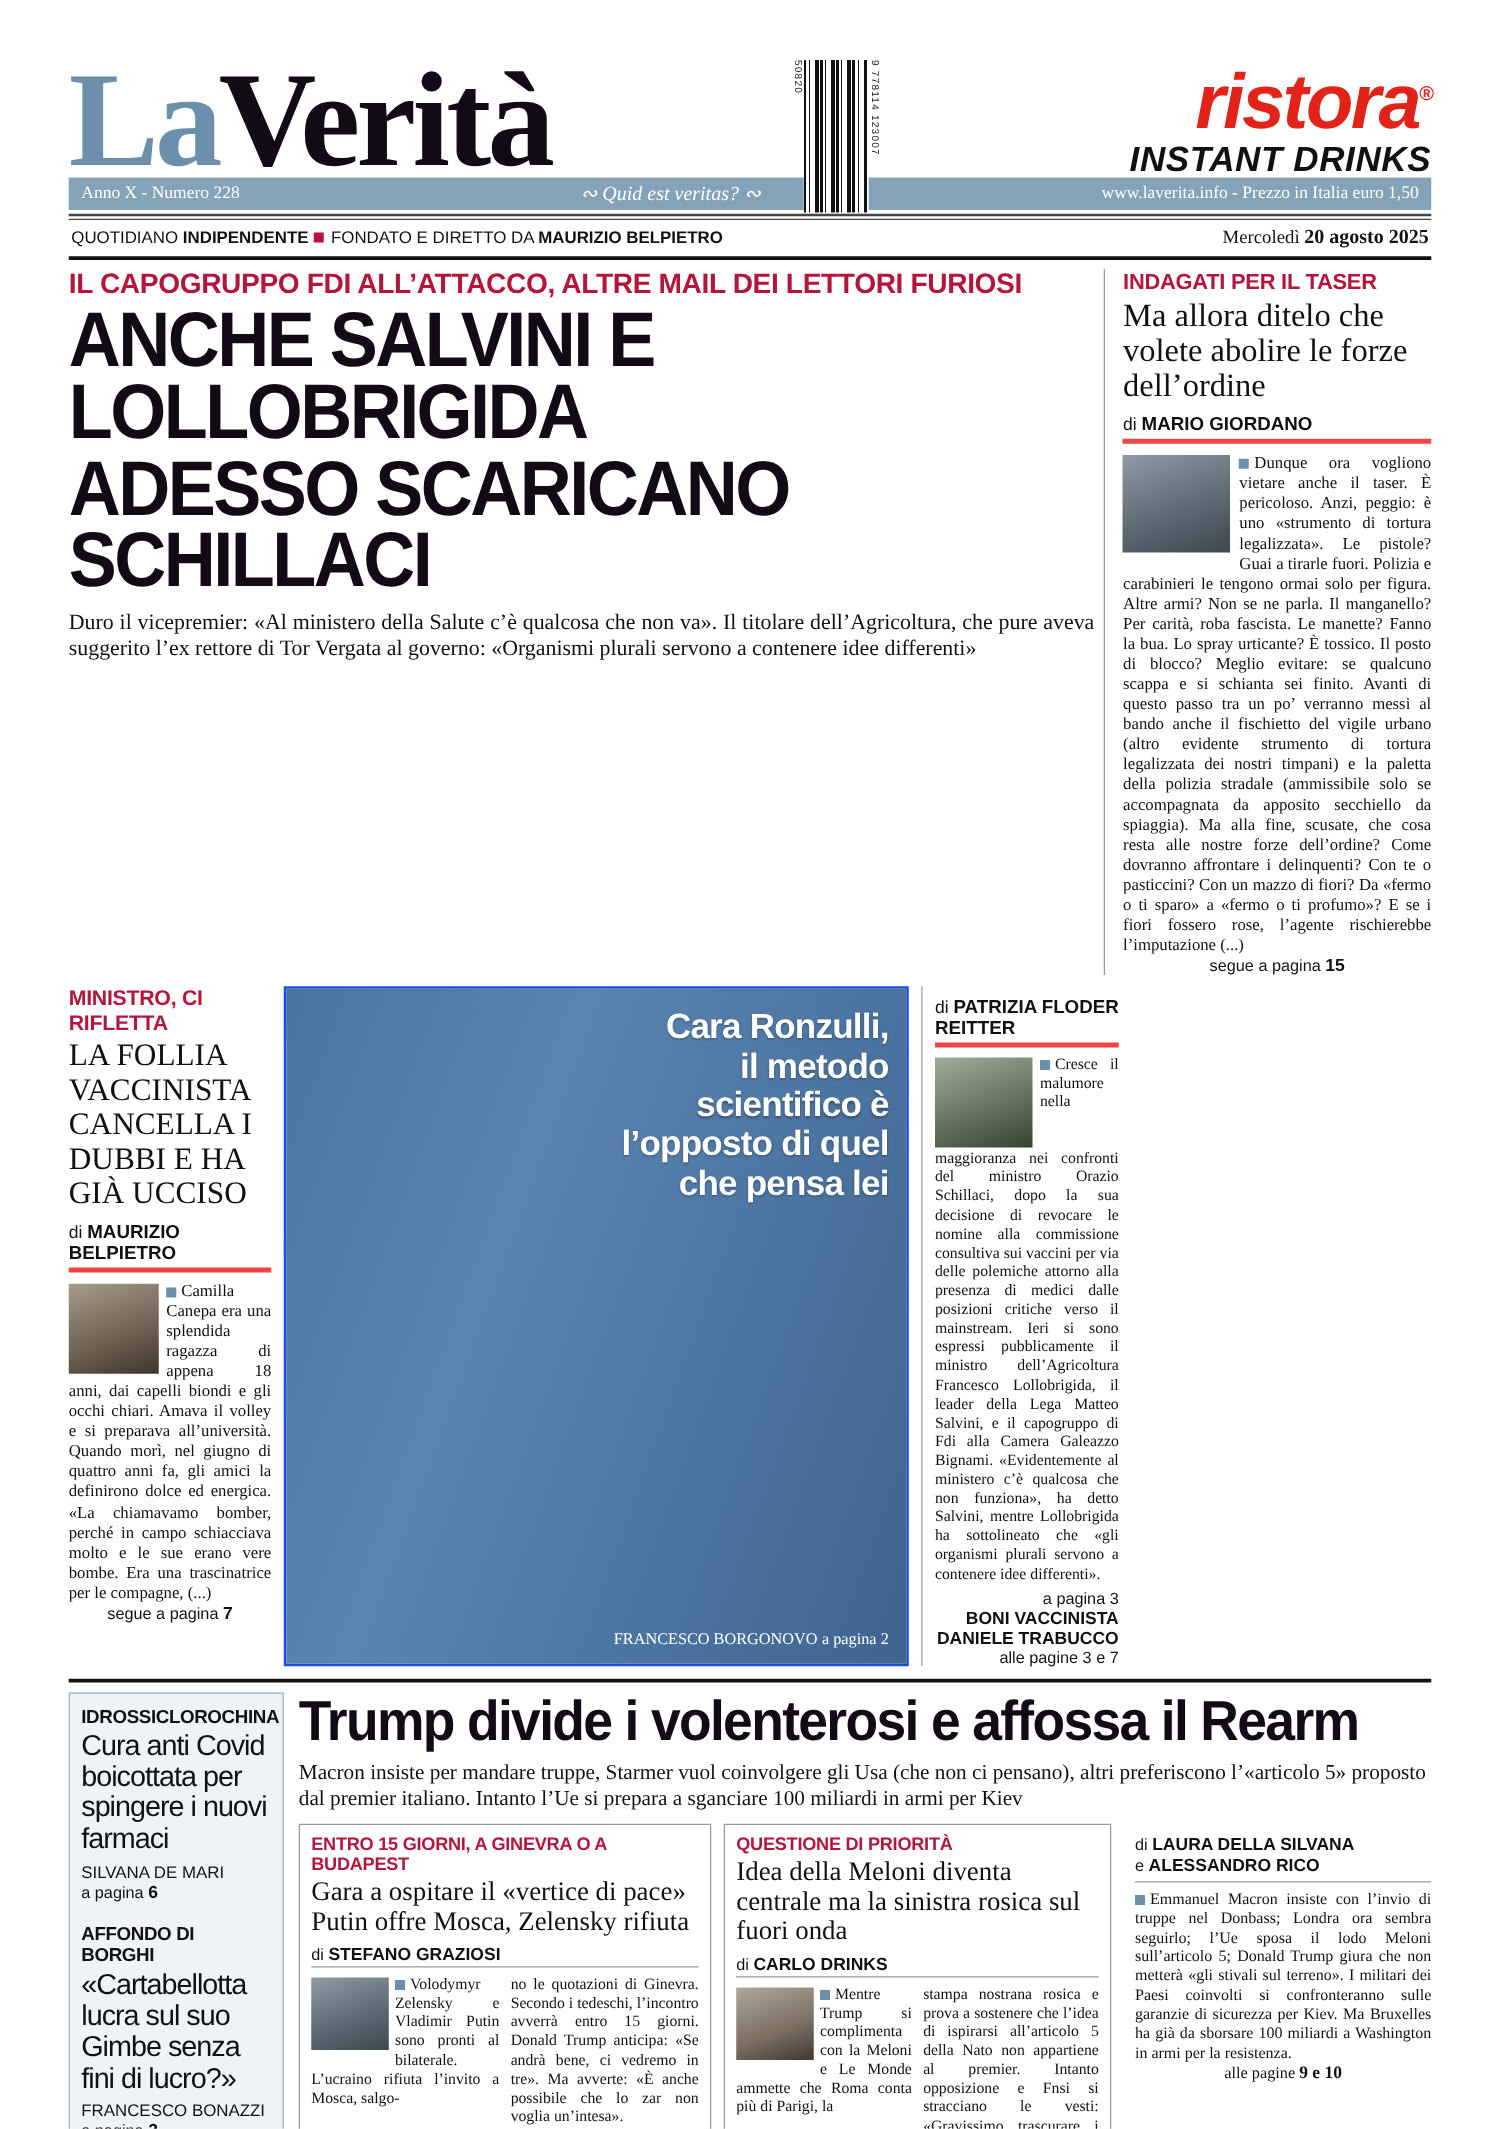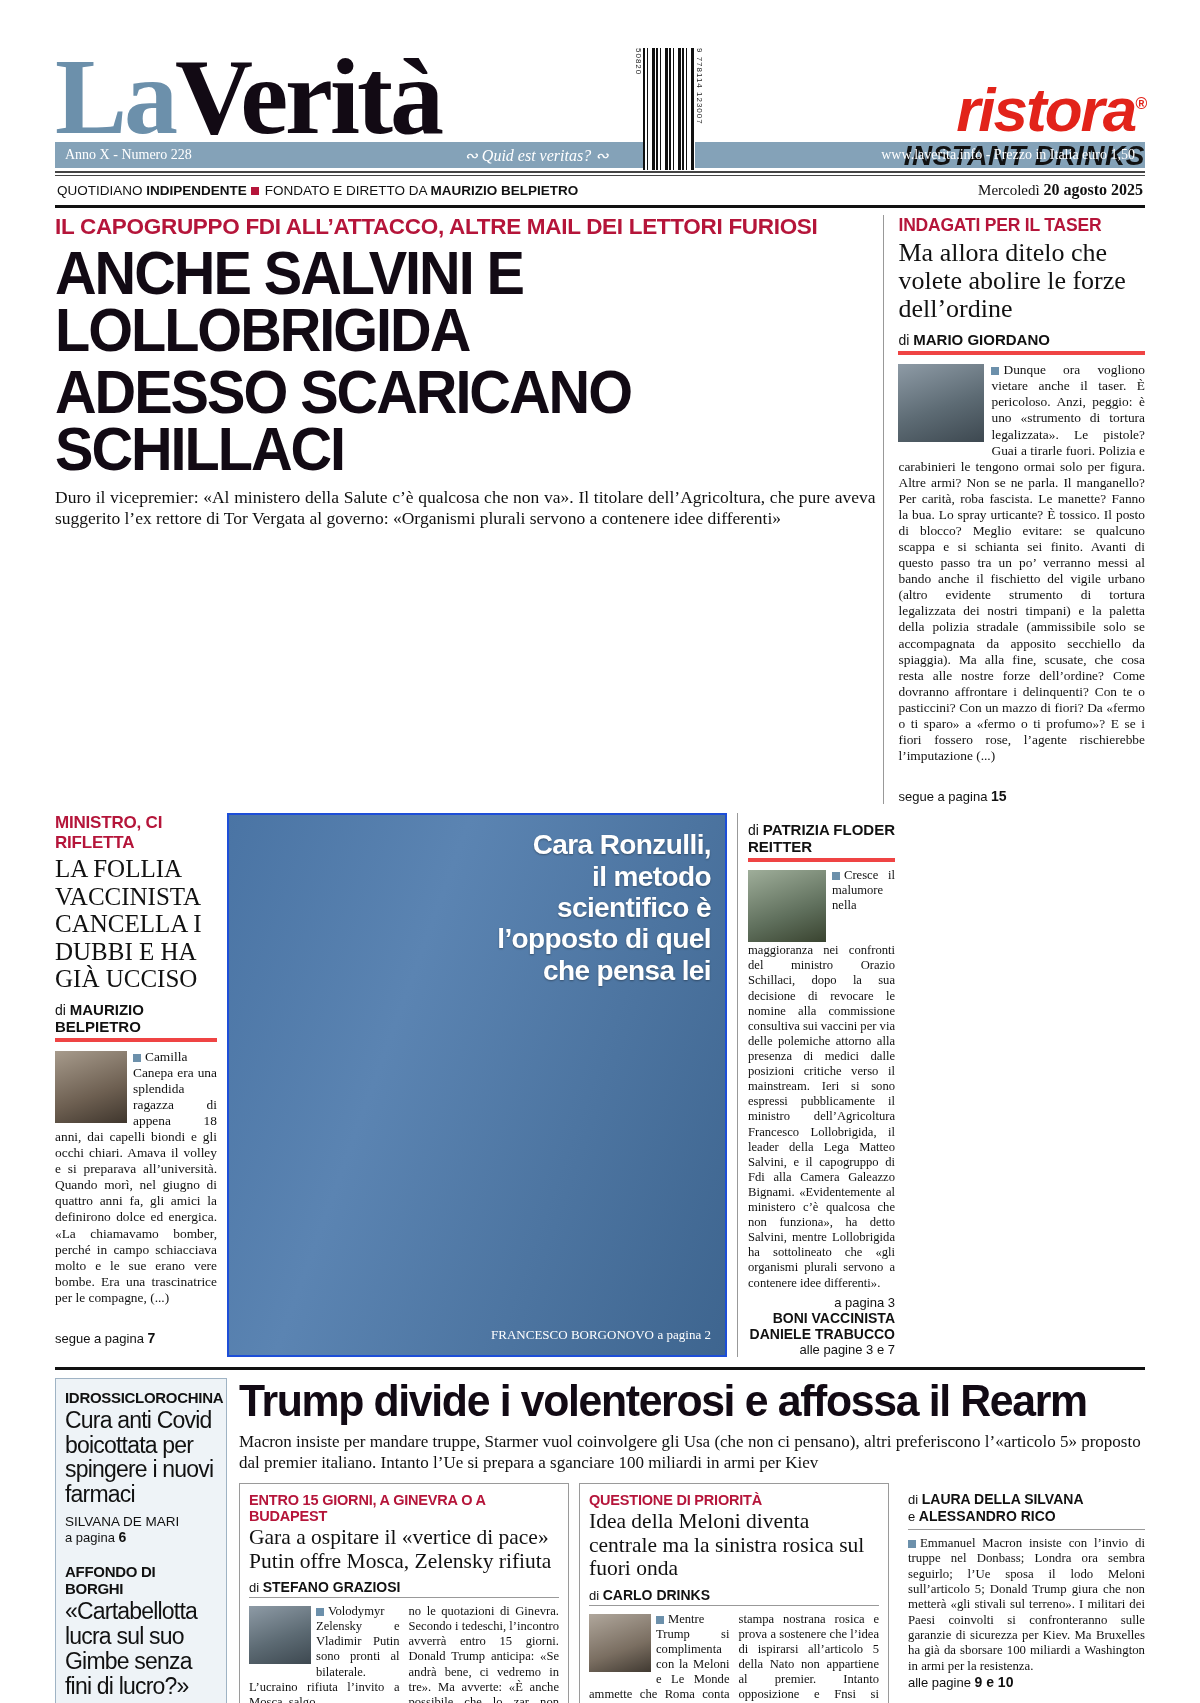--- a/index.html
+++ b/index.html
@@ -23,7 +23,7 @@
     background: repeating-linear-gradient(90deg,#111 0px,#111 2px,#fff 2px,#fff 4px,#111 4px,#111 5px,#fff 5px,#fff 9px,#111 9px,#111 12px,#fff 12px,#fff 13px);
   }
   .barcode-num { writing-mode: vertical-rl; font-size: 8px; font-family: "Liberation Sans", sans-serif; letter-spacing: 1px; color: #222; }
-  .ristora { text-align: right; padding-top: 8px; margin-top: 28px; }
+  .ristora { text-align: right; padding-top: 8px; }
   .ristora-name { font-family: "Liberation Sans", sans-serif; font-style: italic; font-weight: bold; font-size: 62px; color: #e2231a; letter-spacing: -2px; line-height: 0.9; }
   .ristora-name sup { font-size: 16px; vertical-align: super; }
   .ristora-sub { font-family: "Liberation Sans", sans-serif; font-style: italic; font-weight: bold; font-size: 28px; color: #111; letter-spacing: 0.5px; margin-top: 2px; }

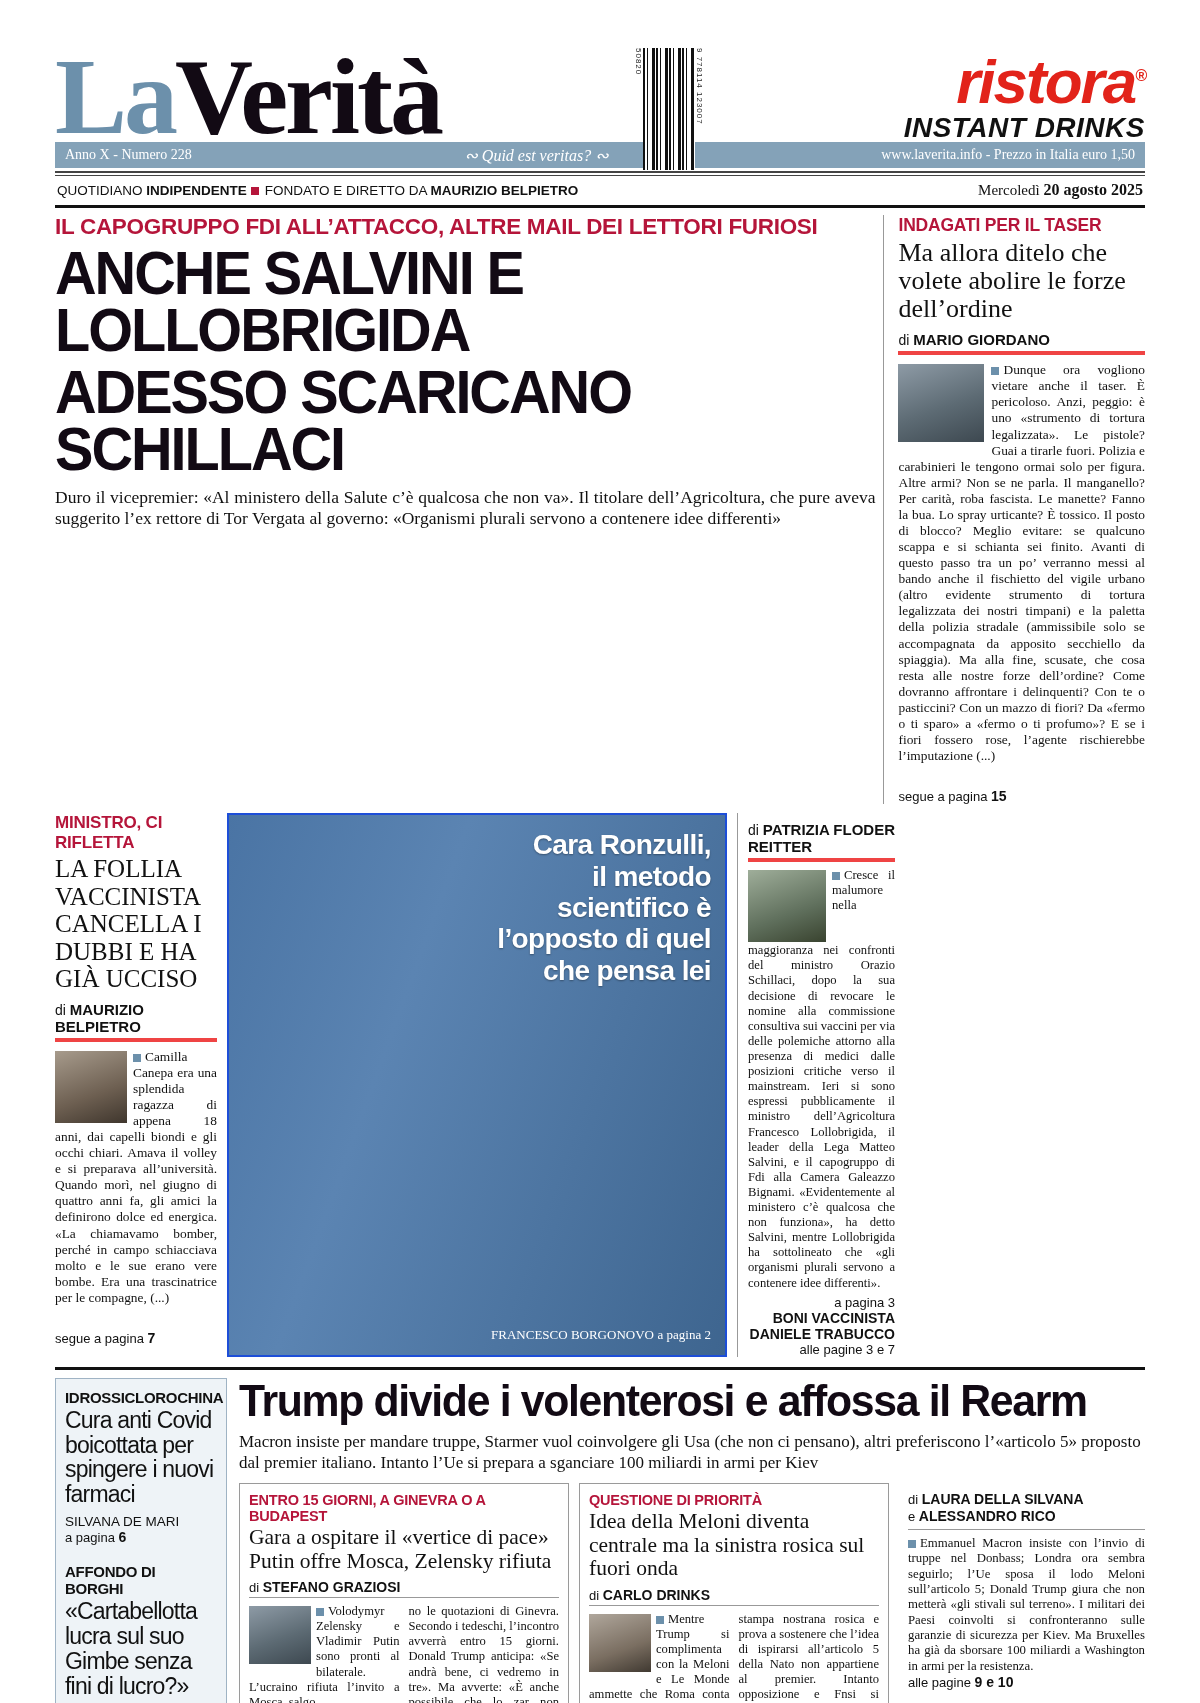--- a/index.html
+++ b/index.html
@@ -58,7 +58,7 @@
   .r-body { font-size: 13.4px; line-height: 1.2; text-align: justify; margin-top: 7px; hyphens: auto; }
   .r-photo { width: 86px; height: 78px; float: left; margin: 2px 7px 2px 0; border:0; }
   .bullet { display: inline-block; width: 8px; height: 8px; background: #6c90ab; margin-right: 4px; vertical-align: middle; }
-  .segue { text-align: left; font-family: "Liberation Sans Narrow","Liberation Sans",sans-serif; font-size: 13px; margin-top: 24px; }
+  .segue { text-align: center; font-family: "Liberation Sans Narrow","Liberation Sans",sans-serif; font-size: 13px; }
   .segue b { font-size: 14px; }
 
   

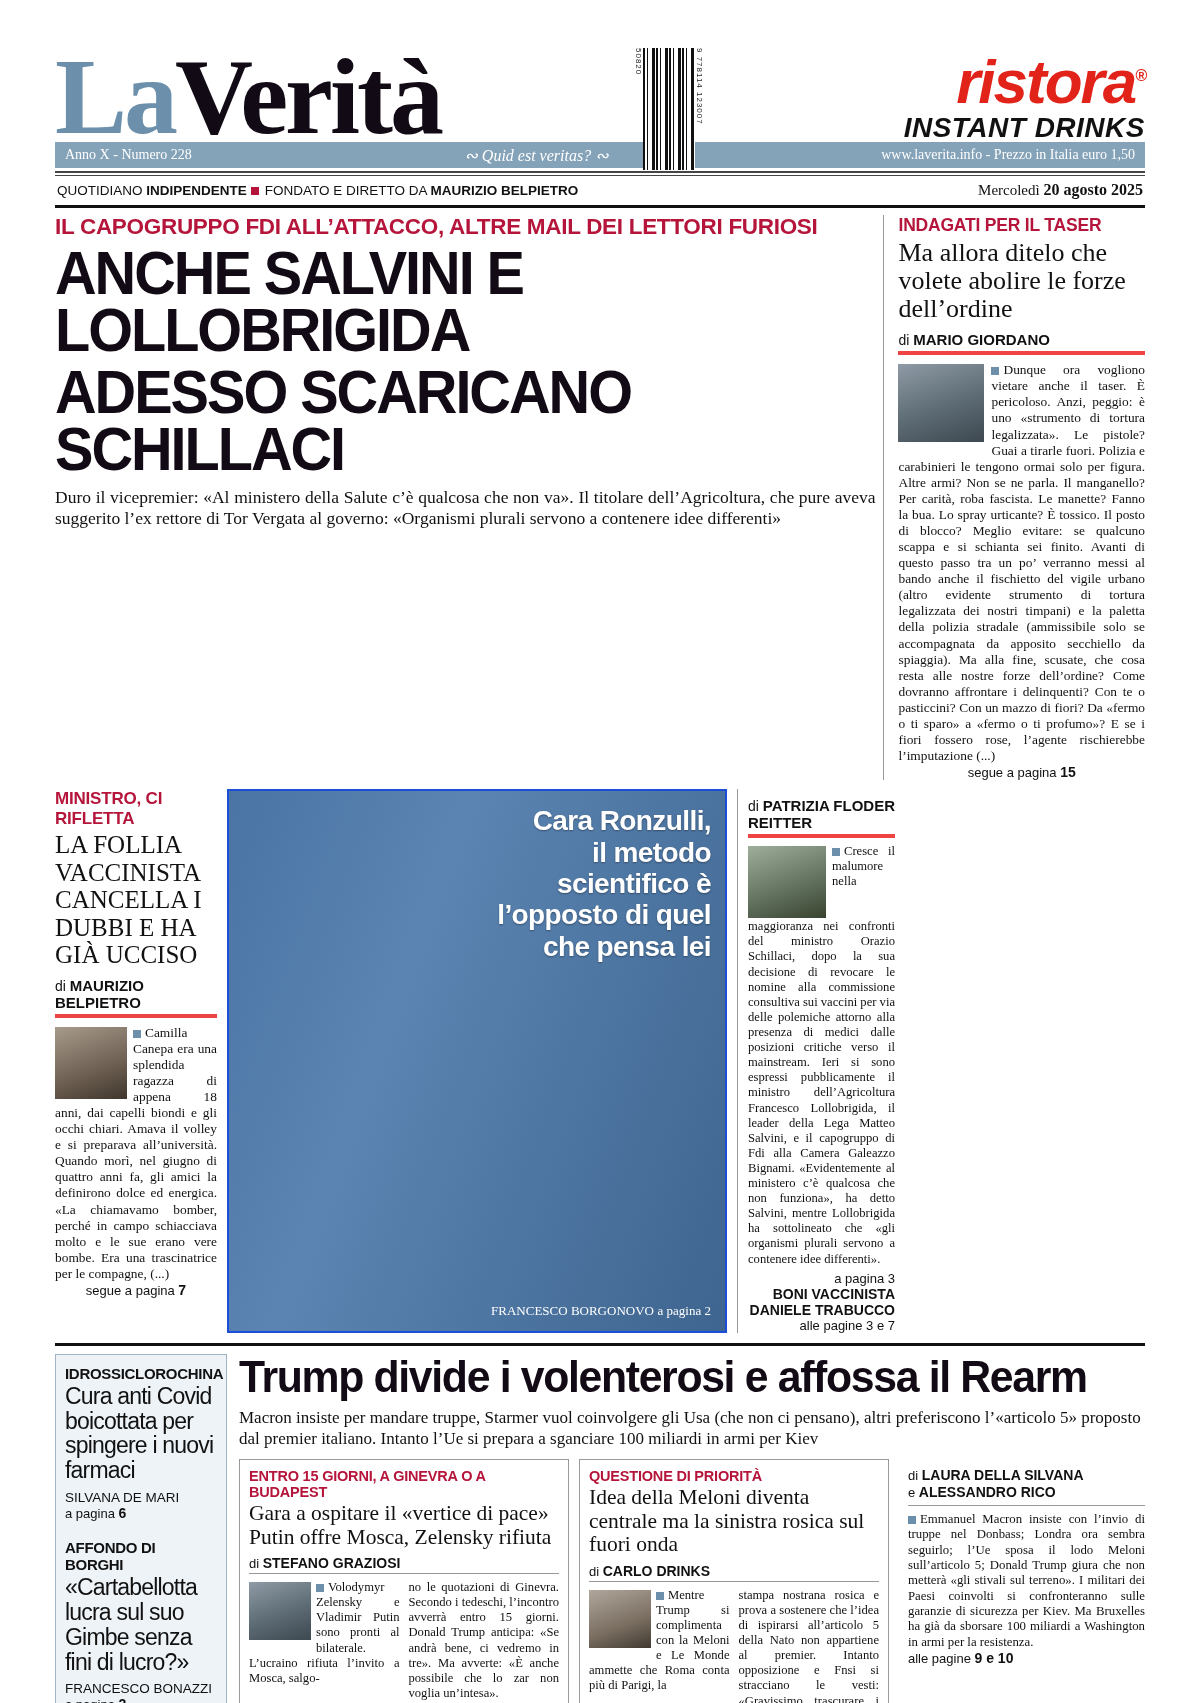--- a/index.html
+++ b/index.html
@@ -108,7 +108,7 @@
   .tc-cols { display: flex; gap: 9px; margin-top: 6px; }
   .tc-cols > div { flex: 1; font-size: 12.6px; line-height: 1.2; text-align: justify; }
   .tc-photo { width: 62px; height: 58px; float: left; margin: 2px 5px 1px 0; }
-  .tc-pg { text-align: left; font-family: Liberation Sans, sans-serif; font-size: 13px; }
+  .tc-pg { text-align: center; font-family: Liberation Serif, serif; font-size: 13px; }
   .tc-pg b { font-size: 14px; }
   .tc3-by { font-family: "Liberation Sans Narrow","Liberation Sans",sans-serif; font-size: 13px; line-height: 1.25; padding-bottom: 3px; border-bottom: 1px solid #999; }
   .tc3-by b { font-size: 14px; }

